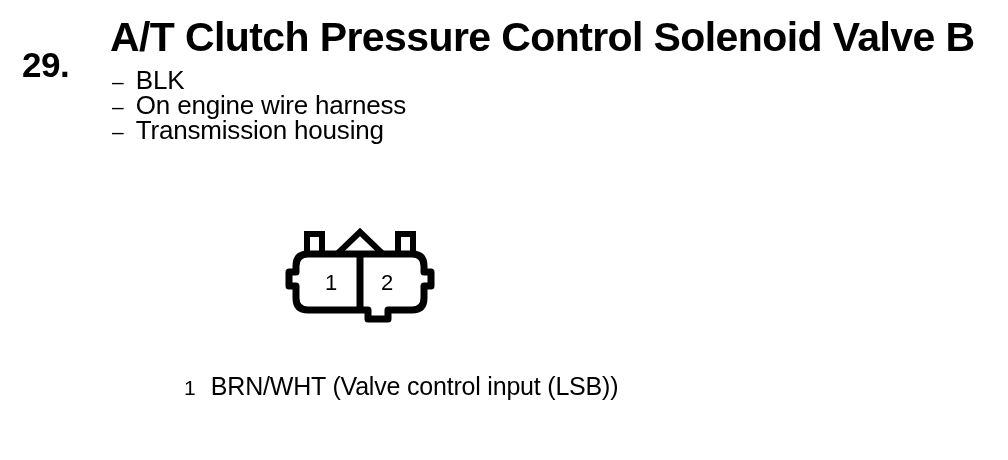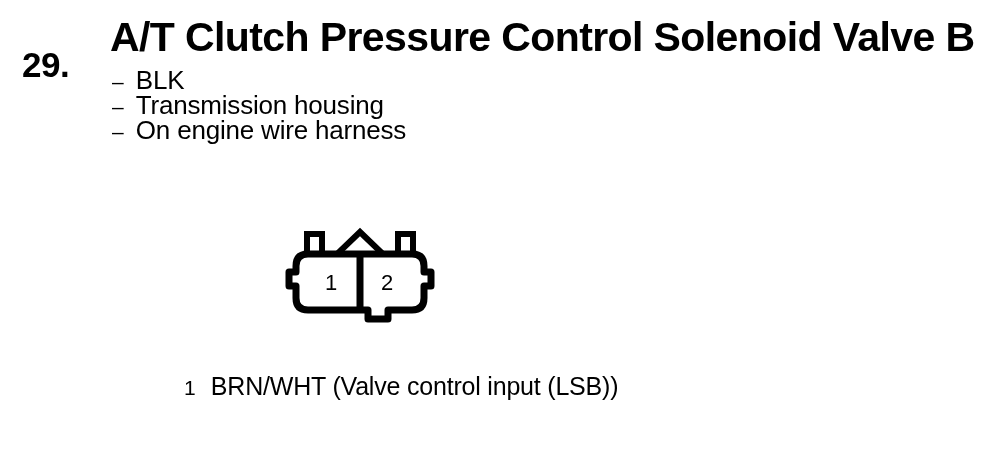--- a/index.html
+++ b/index.html
@@ -154,12 +154,12 @@
 
     <div class="attr-row">
       <span class="attr-dash">–</span>
-      <span class="attr-text">Transmission housing</span>
+      <span class="attr-text">On engine wire harness</span>
     </div>
 
     <div class="attr-row">
       <span class="attr-dash">–</span>
-      <span class="attr-text">On engine wire harness</span>
+      <span class="attr-text">Transmission housing</span>
     </div>
 
   </div>

